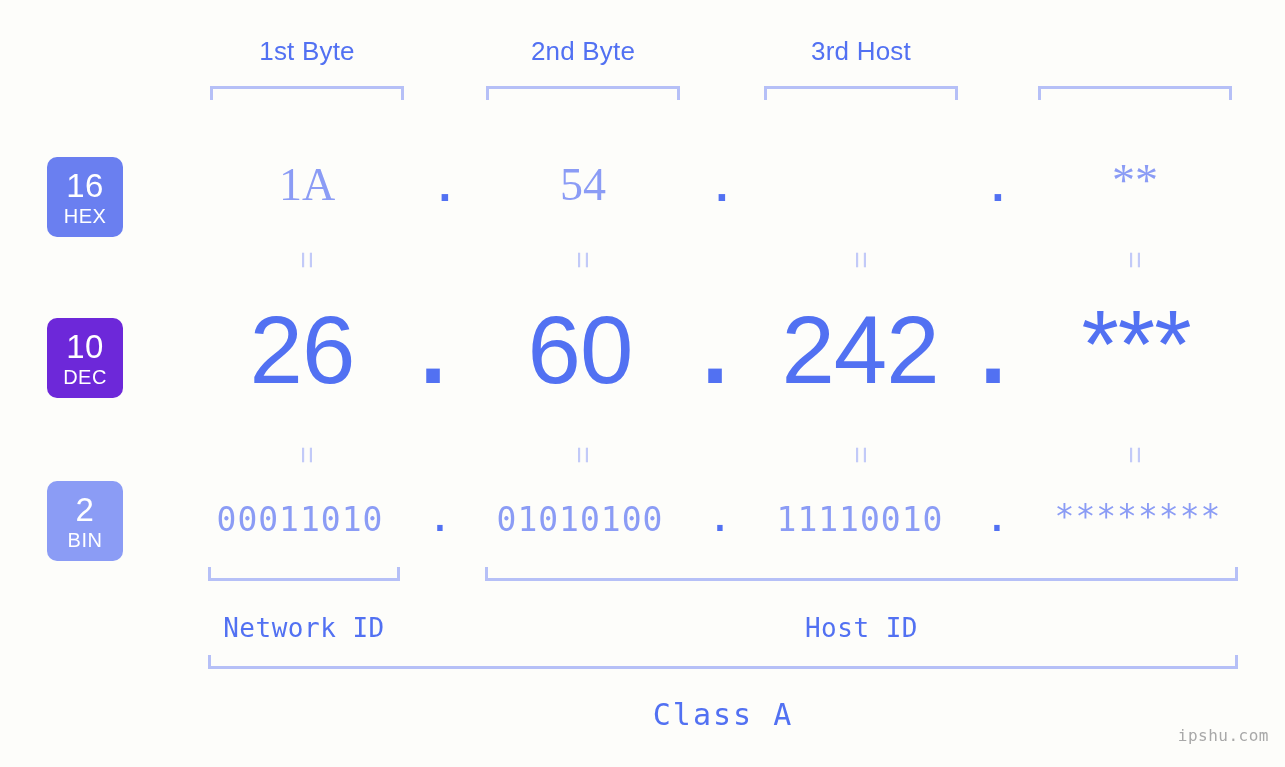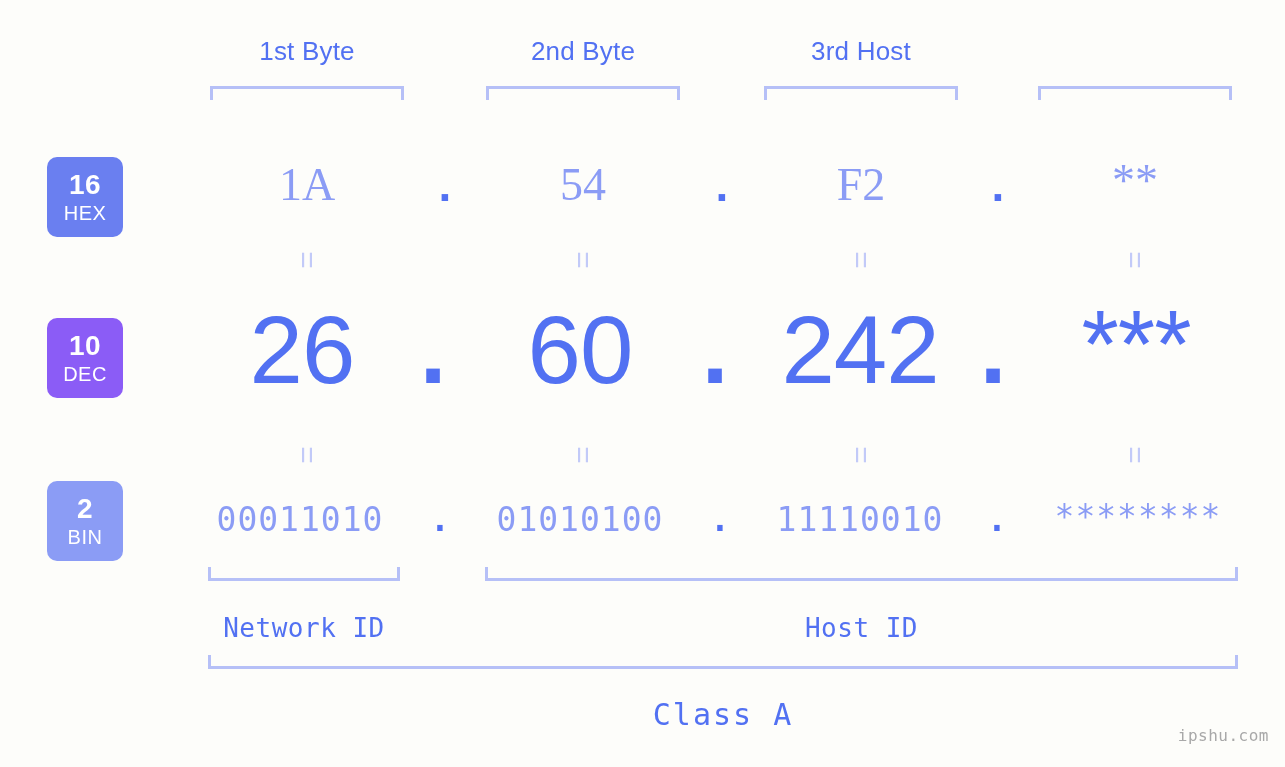--- a/index.html
+++ b/index.html
@@ -63,8 +63,8 @@
     line-height: 1;
   }
   .badge .num {
-    font-size: 28px;
-    font-weight: 700;
+    font-size: 33px;
+    font-weight: 400;
     letter-spacing: 0.5px;
   }
   .badge .lab {

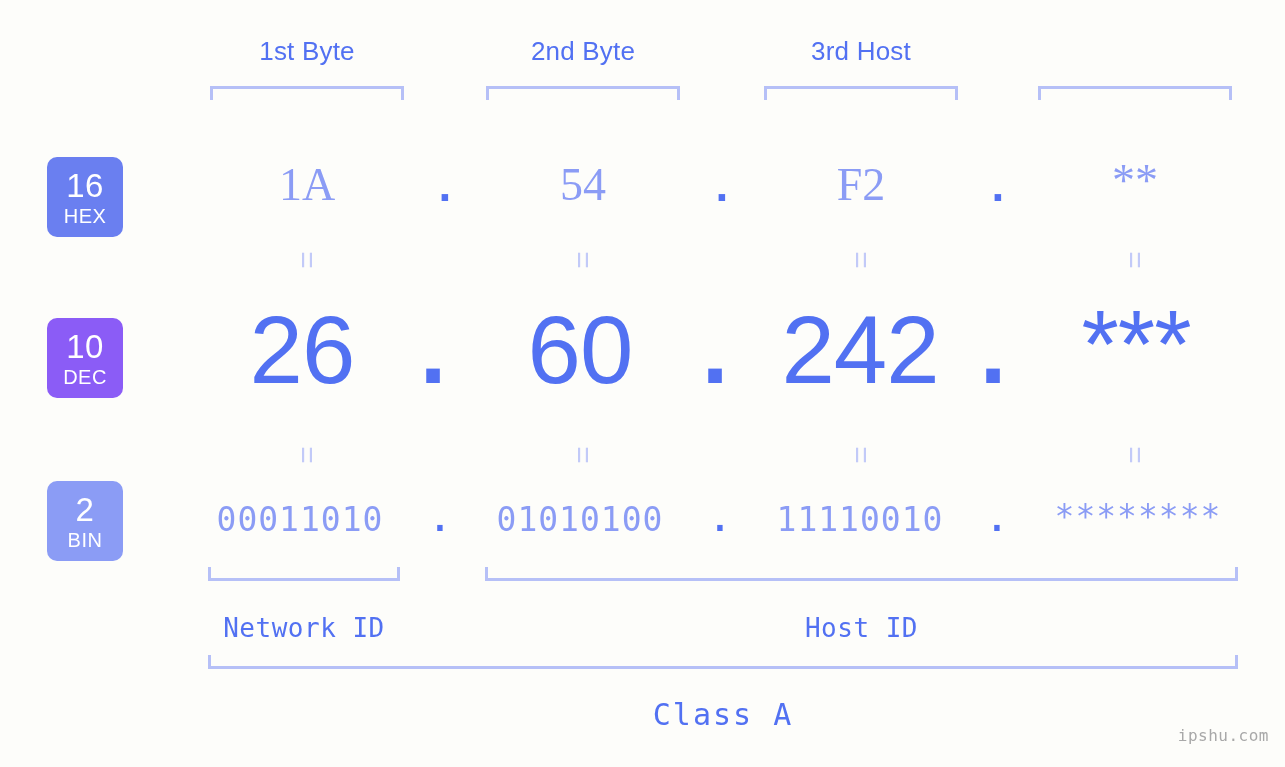--- a/index.html
+++ b/index.html
@@ -203,7 +203,6 @@
   <div class="cell hex-val" style="left:486px; top:162px; width:194px;">54</div>
   <div class="cell hex-dot" style="left:680px; top:162px; width:84px;">.</div>
 
-  <div class="cell hex-val" style="left:764px; top:162px; width:194px;">F2</div>
   <div class="cell hex-dot" style="left:958px; top:162px; width:80px;">.</div>
 
   <div class="cell hex-val" style="left:1038px; top:158px; width:194px;">**</div>

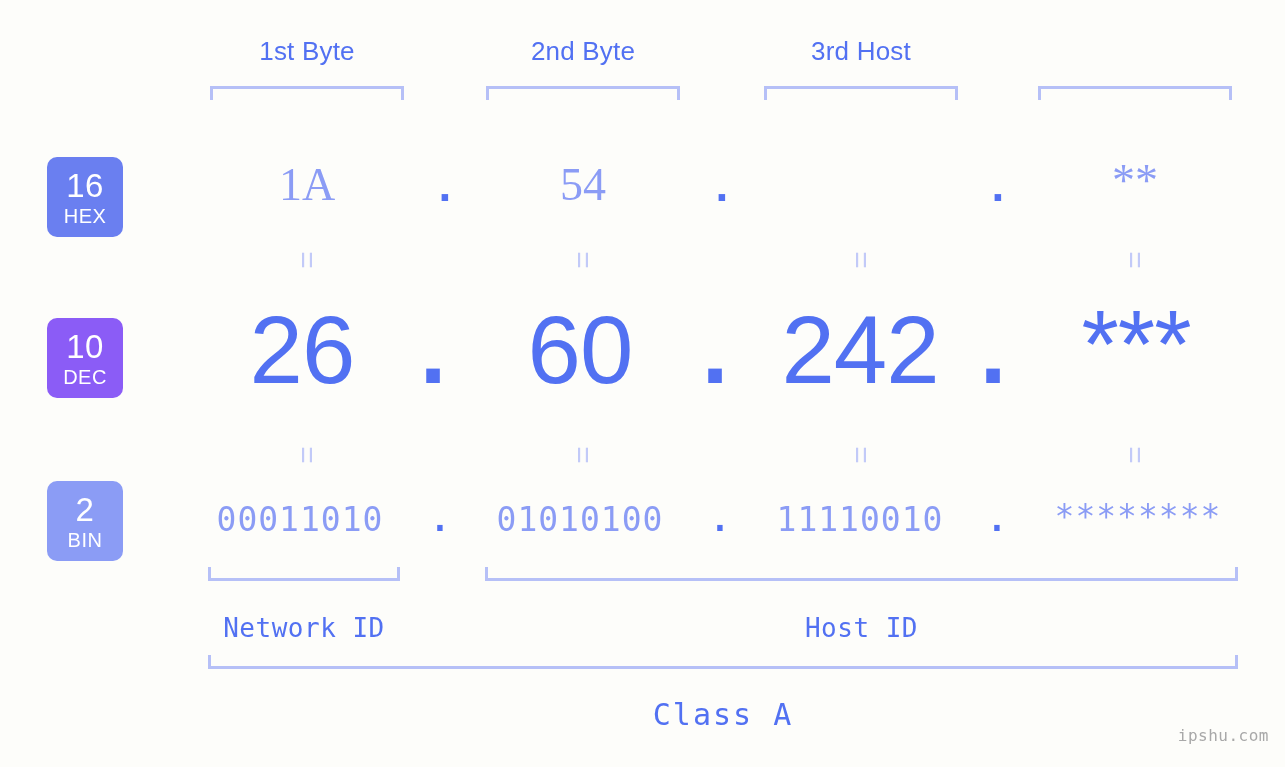--- a/index.html
+++ b/index.html
@@ -187,7 +187,7 @@
     <span class="lab">HEX</span>
   </div>
 
-  <div class="badge" style="left:47px; top:318px; background:#8b5cf6;">
+  <div class="badge" style="left:47px; top:318px; background:#6d28d9;">
     <span class="num">10</span>
     <span class="lab">DEC</span>
   </div>

